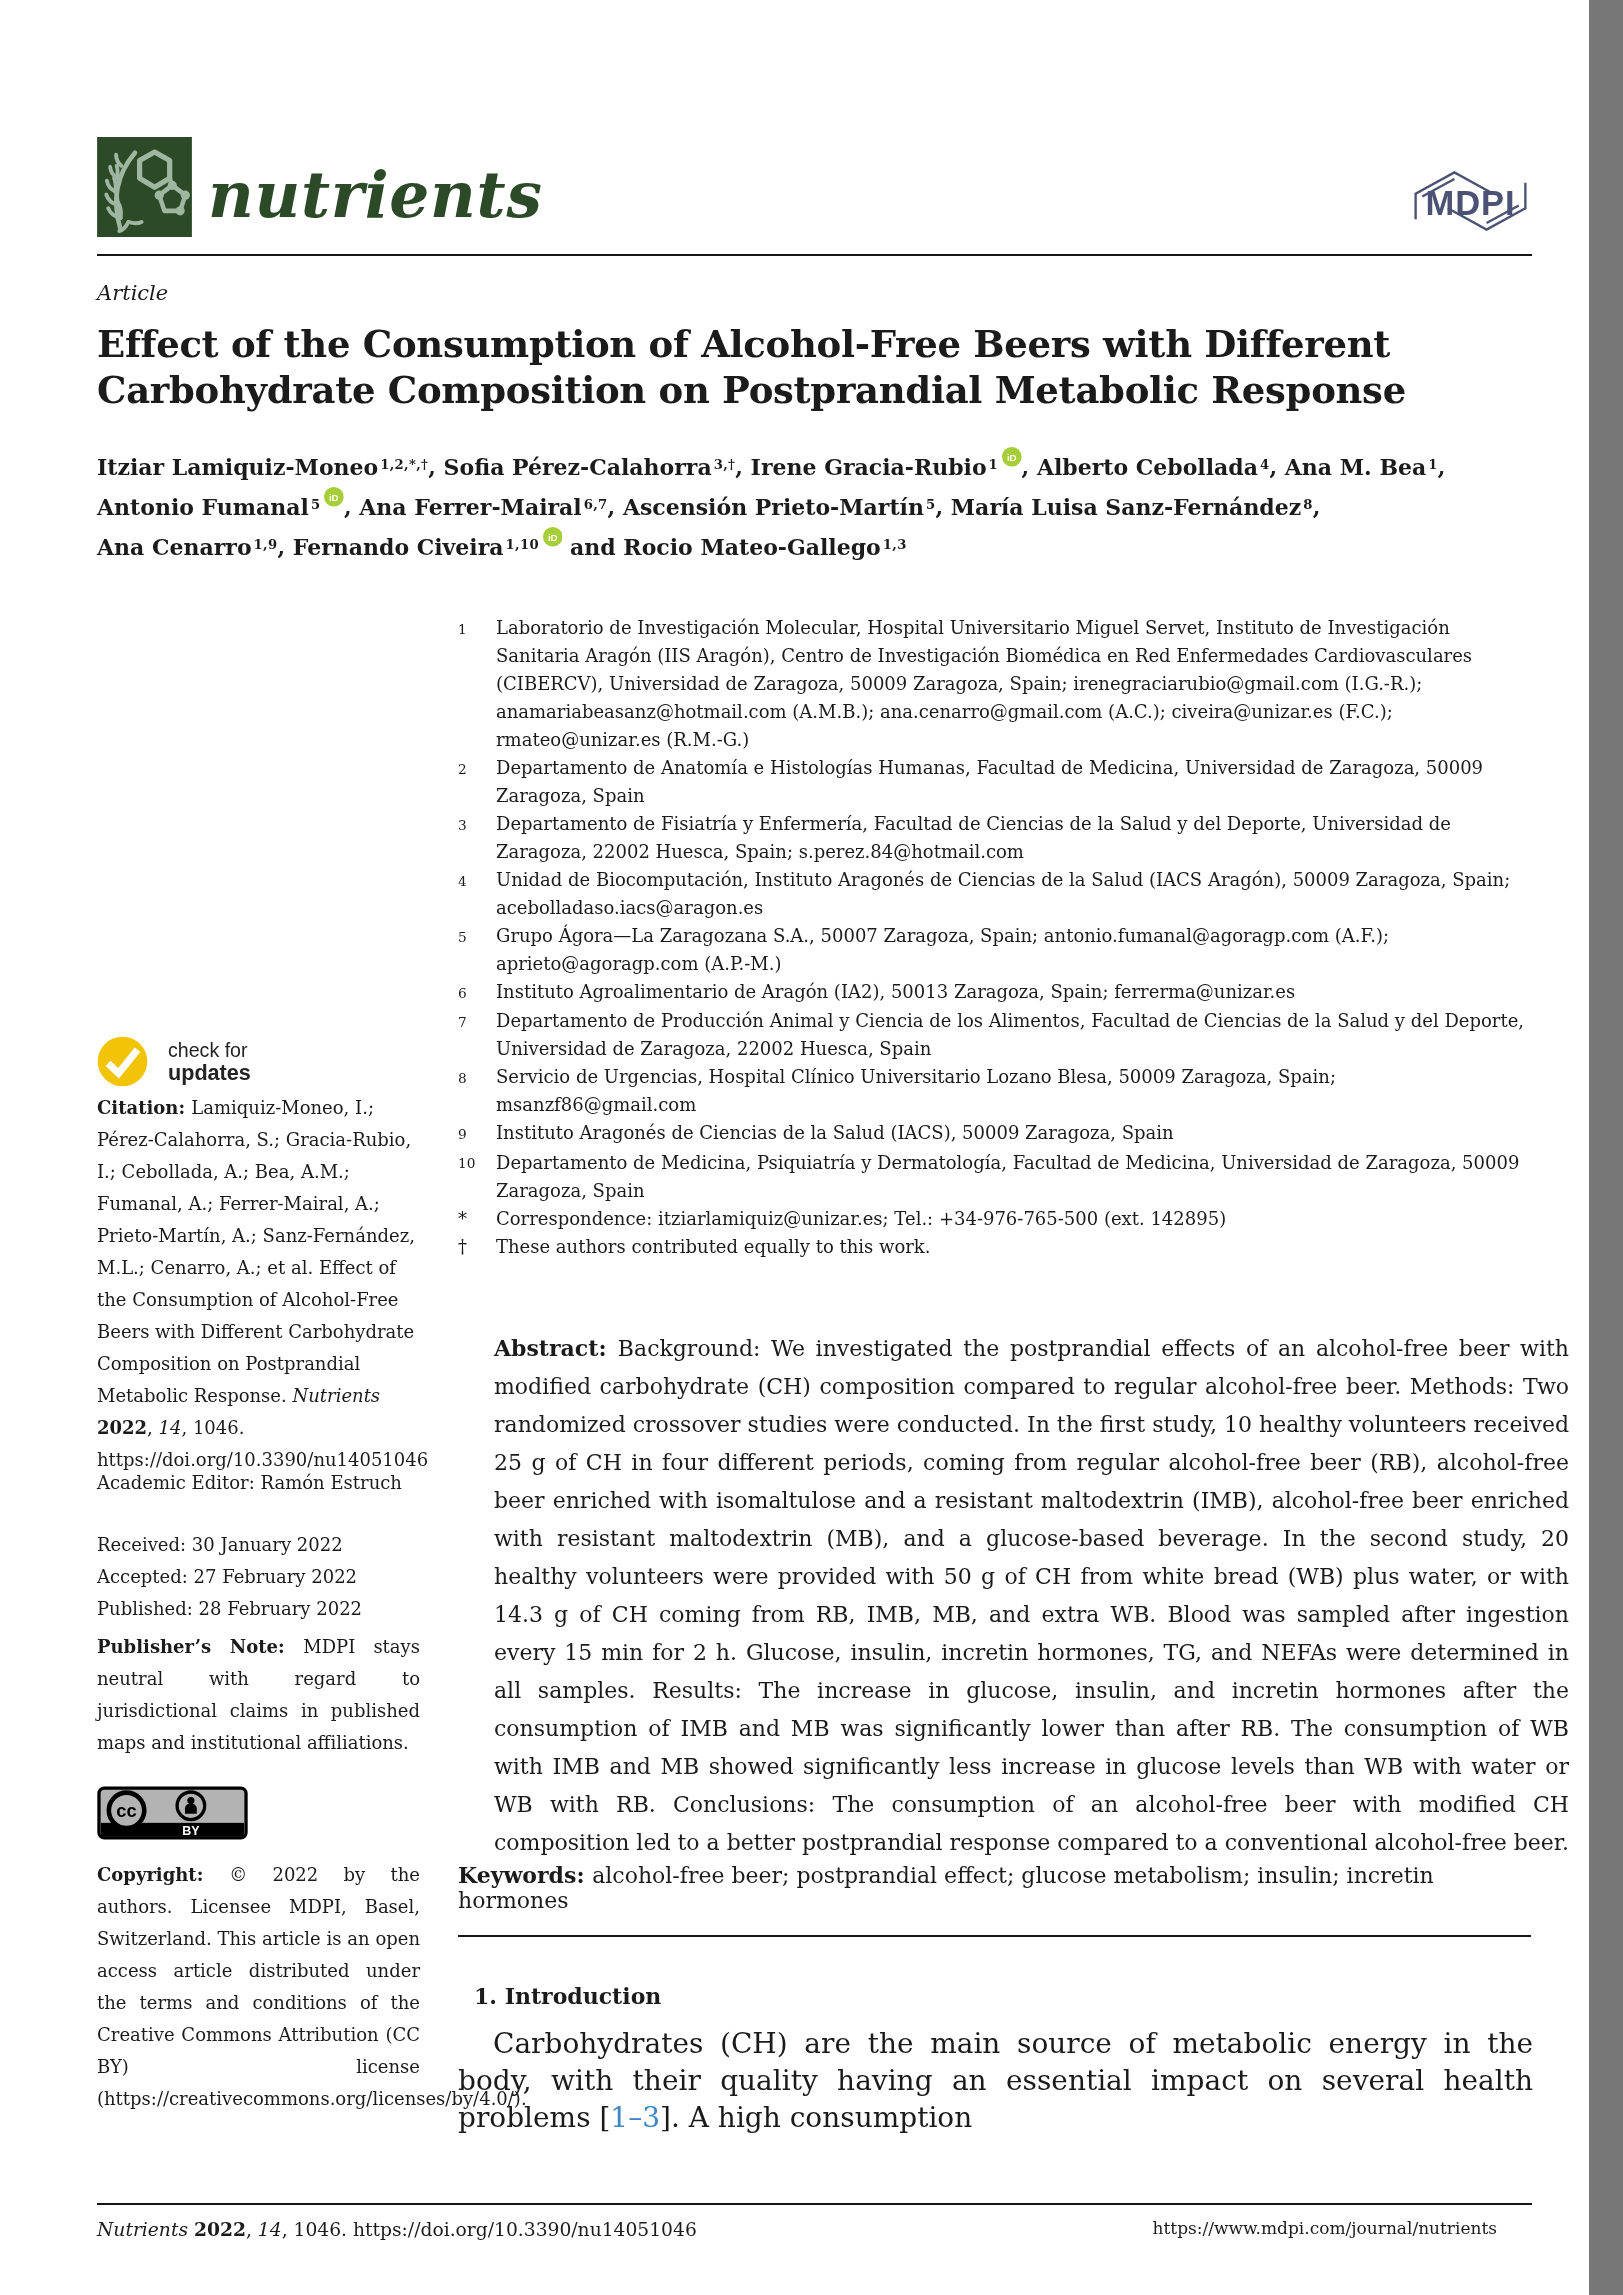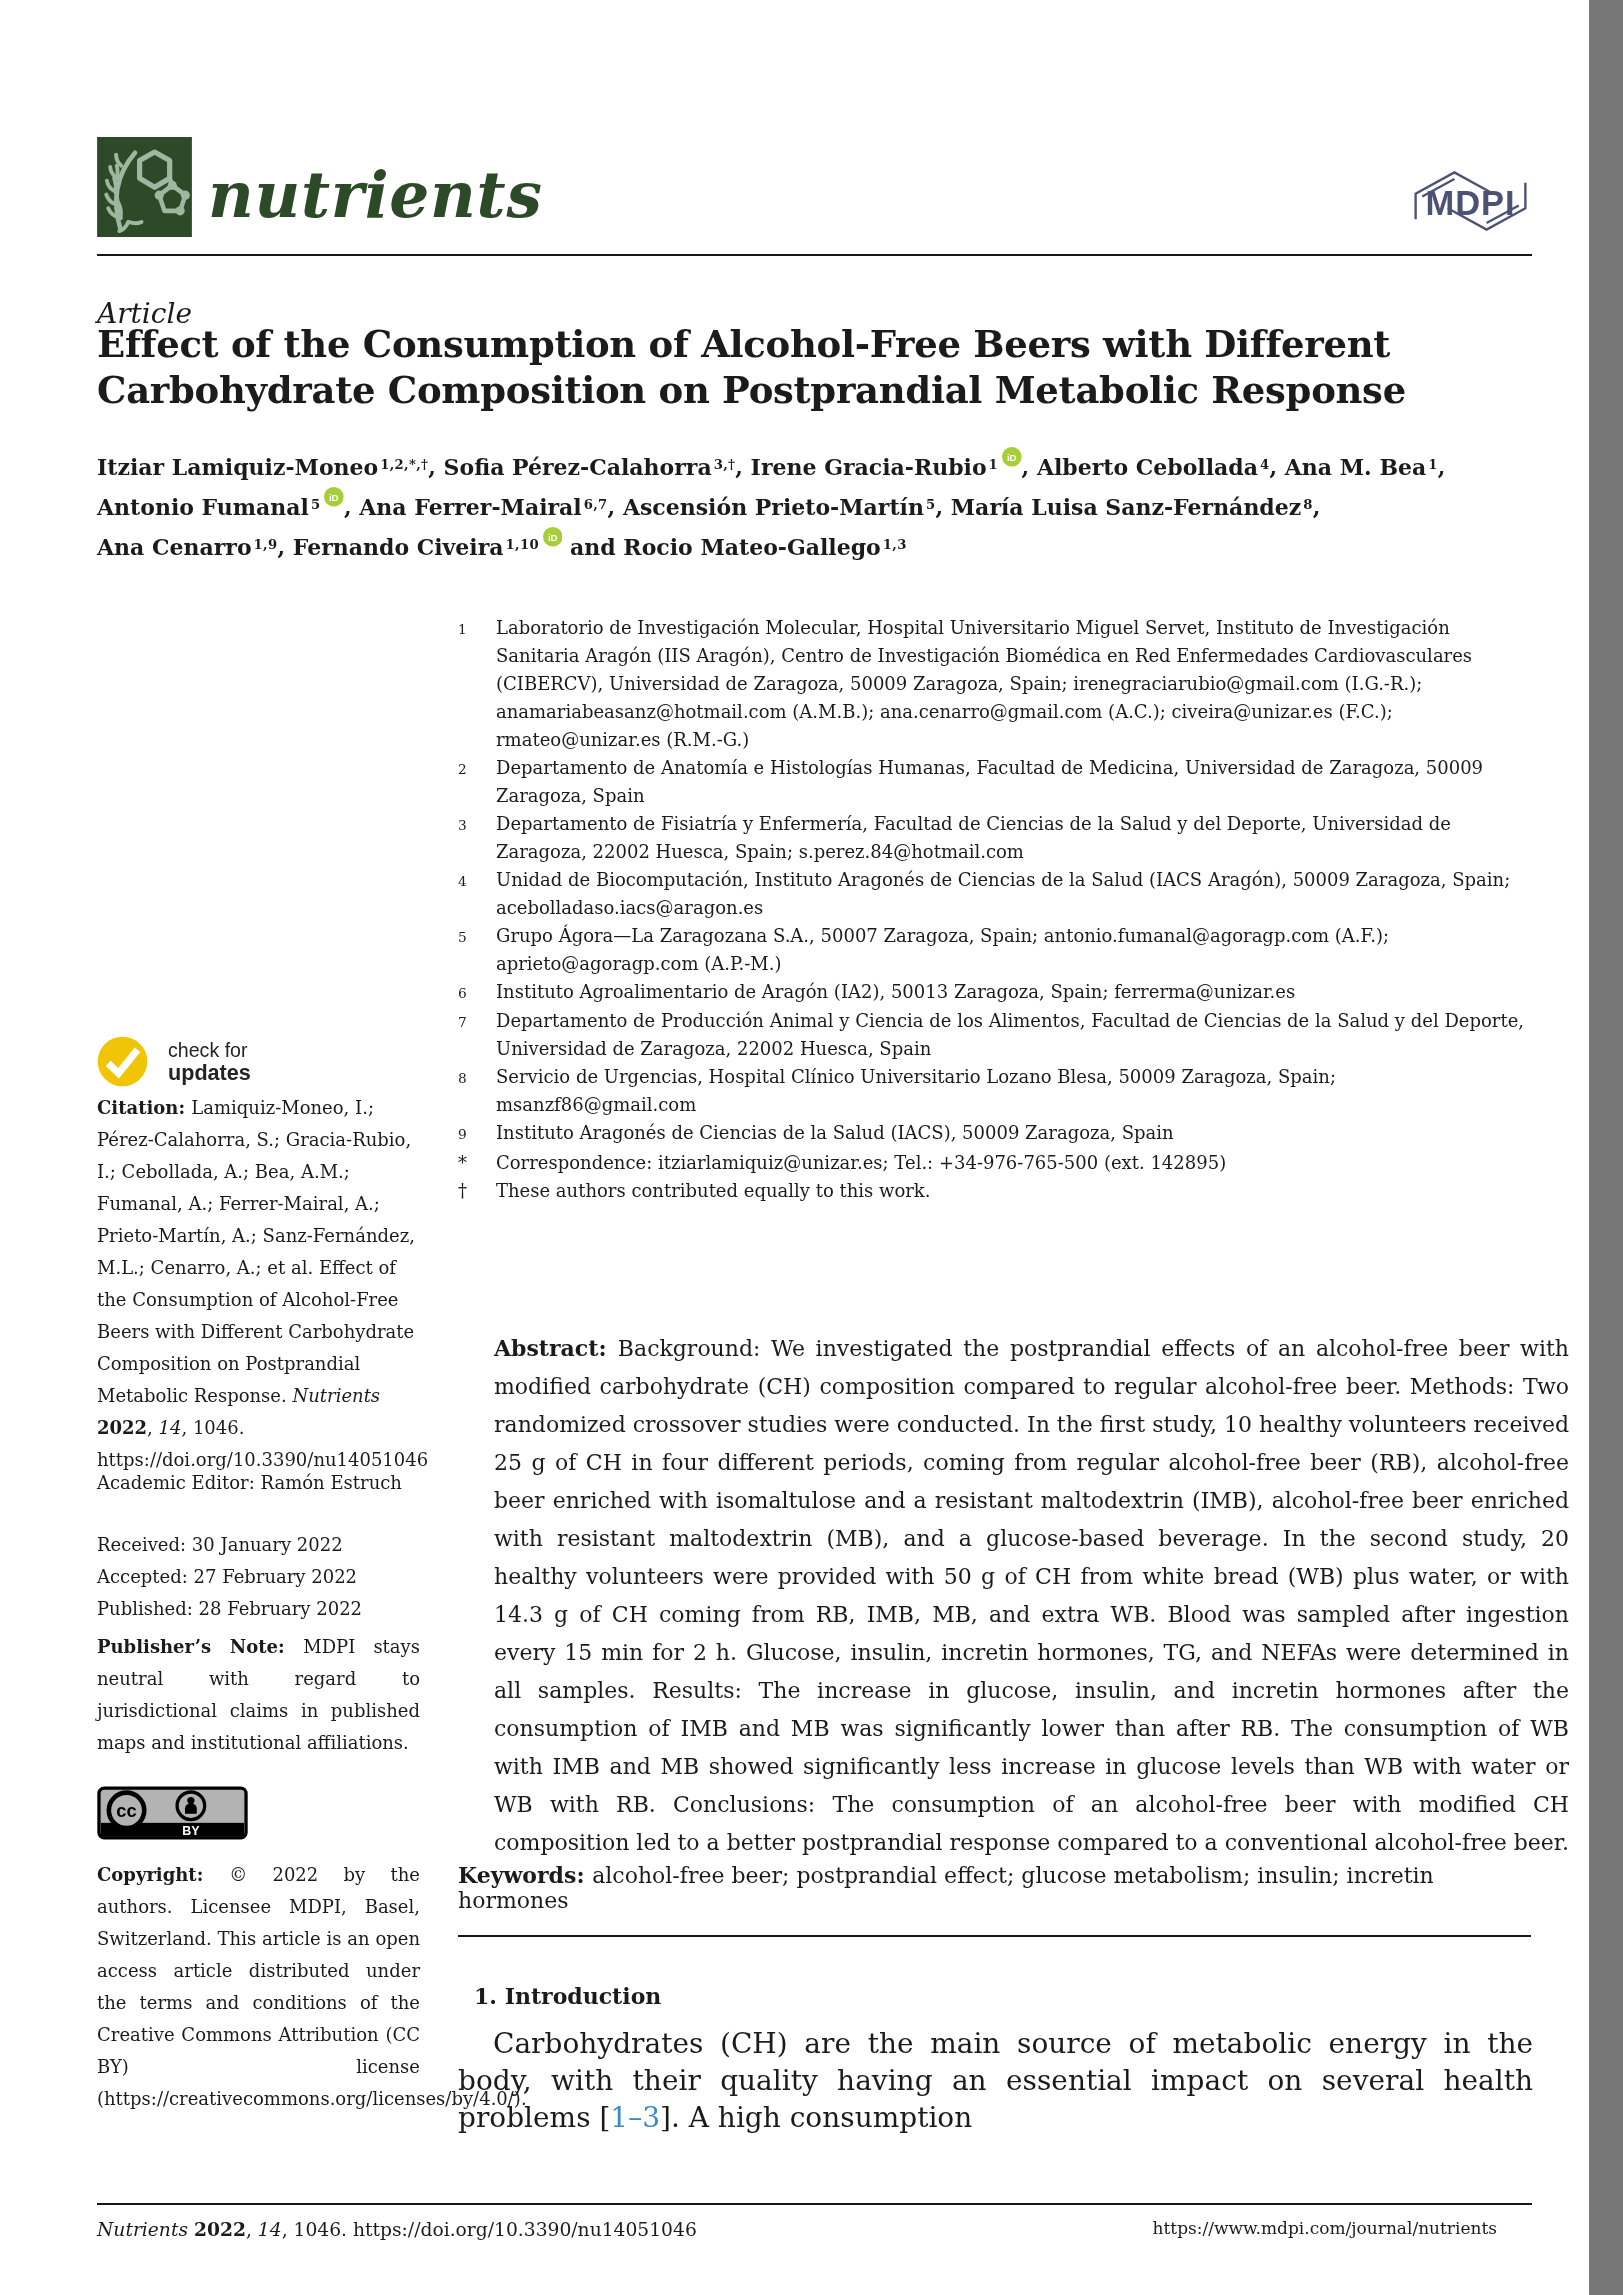--- a/index.html
+++ b/index.html
@@ -18,7 +18,7 @@
   .mdpi-logo{left:1409px;top:156px;}
   .rule{background:#161616;height:2px;}
   .header-rule{left:97px;top:254px;width:1435px;}
-  .article-label{left:97px;top:297px;font-size:28px;font-style:italic;}
+  .article-label{left:97px;top:281px;font-size:21px;font-style:italic;}
   .page-title{left:97px;top:321px;width:1447px;font-size:37px;font-weight:bold;line-height:46px;letter-spacing:-0.3px;}
   .authors{left:97px;top:449px;width:1479px;font-size:22px;font-weight:bold;line-height:37px;}
   

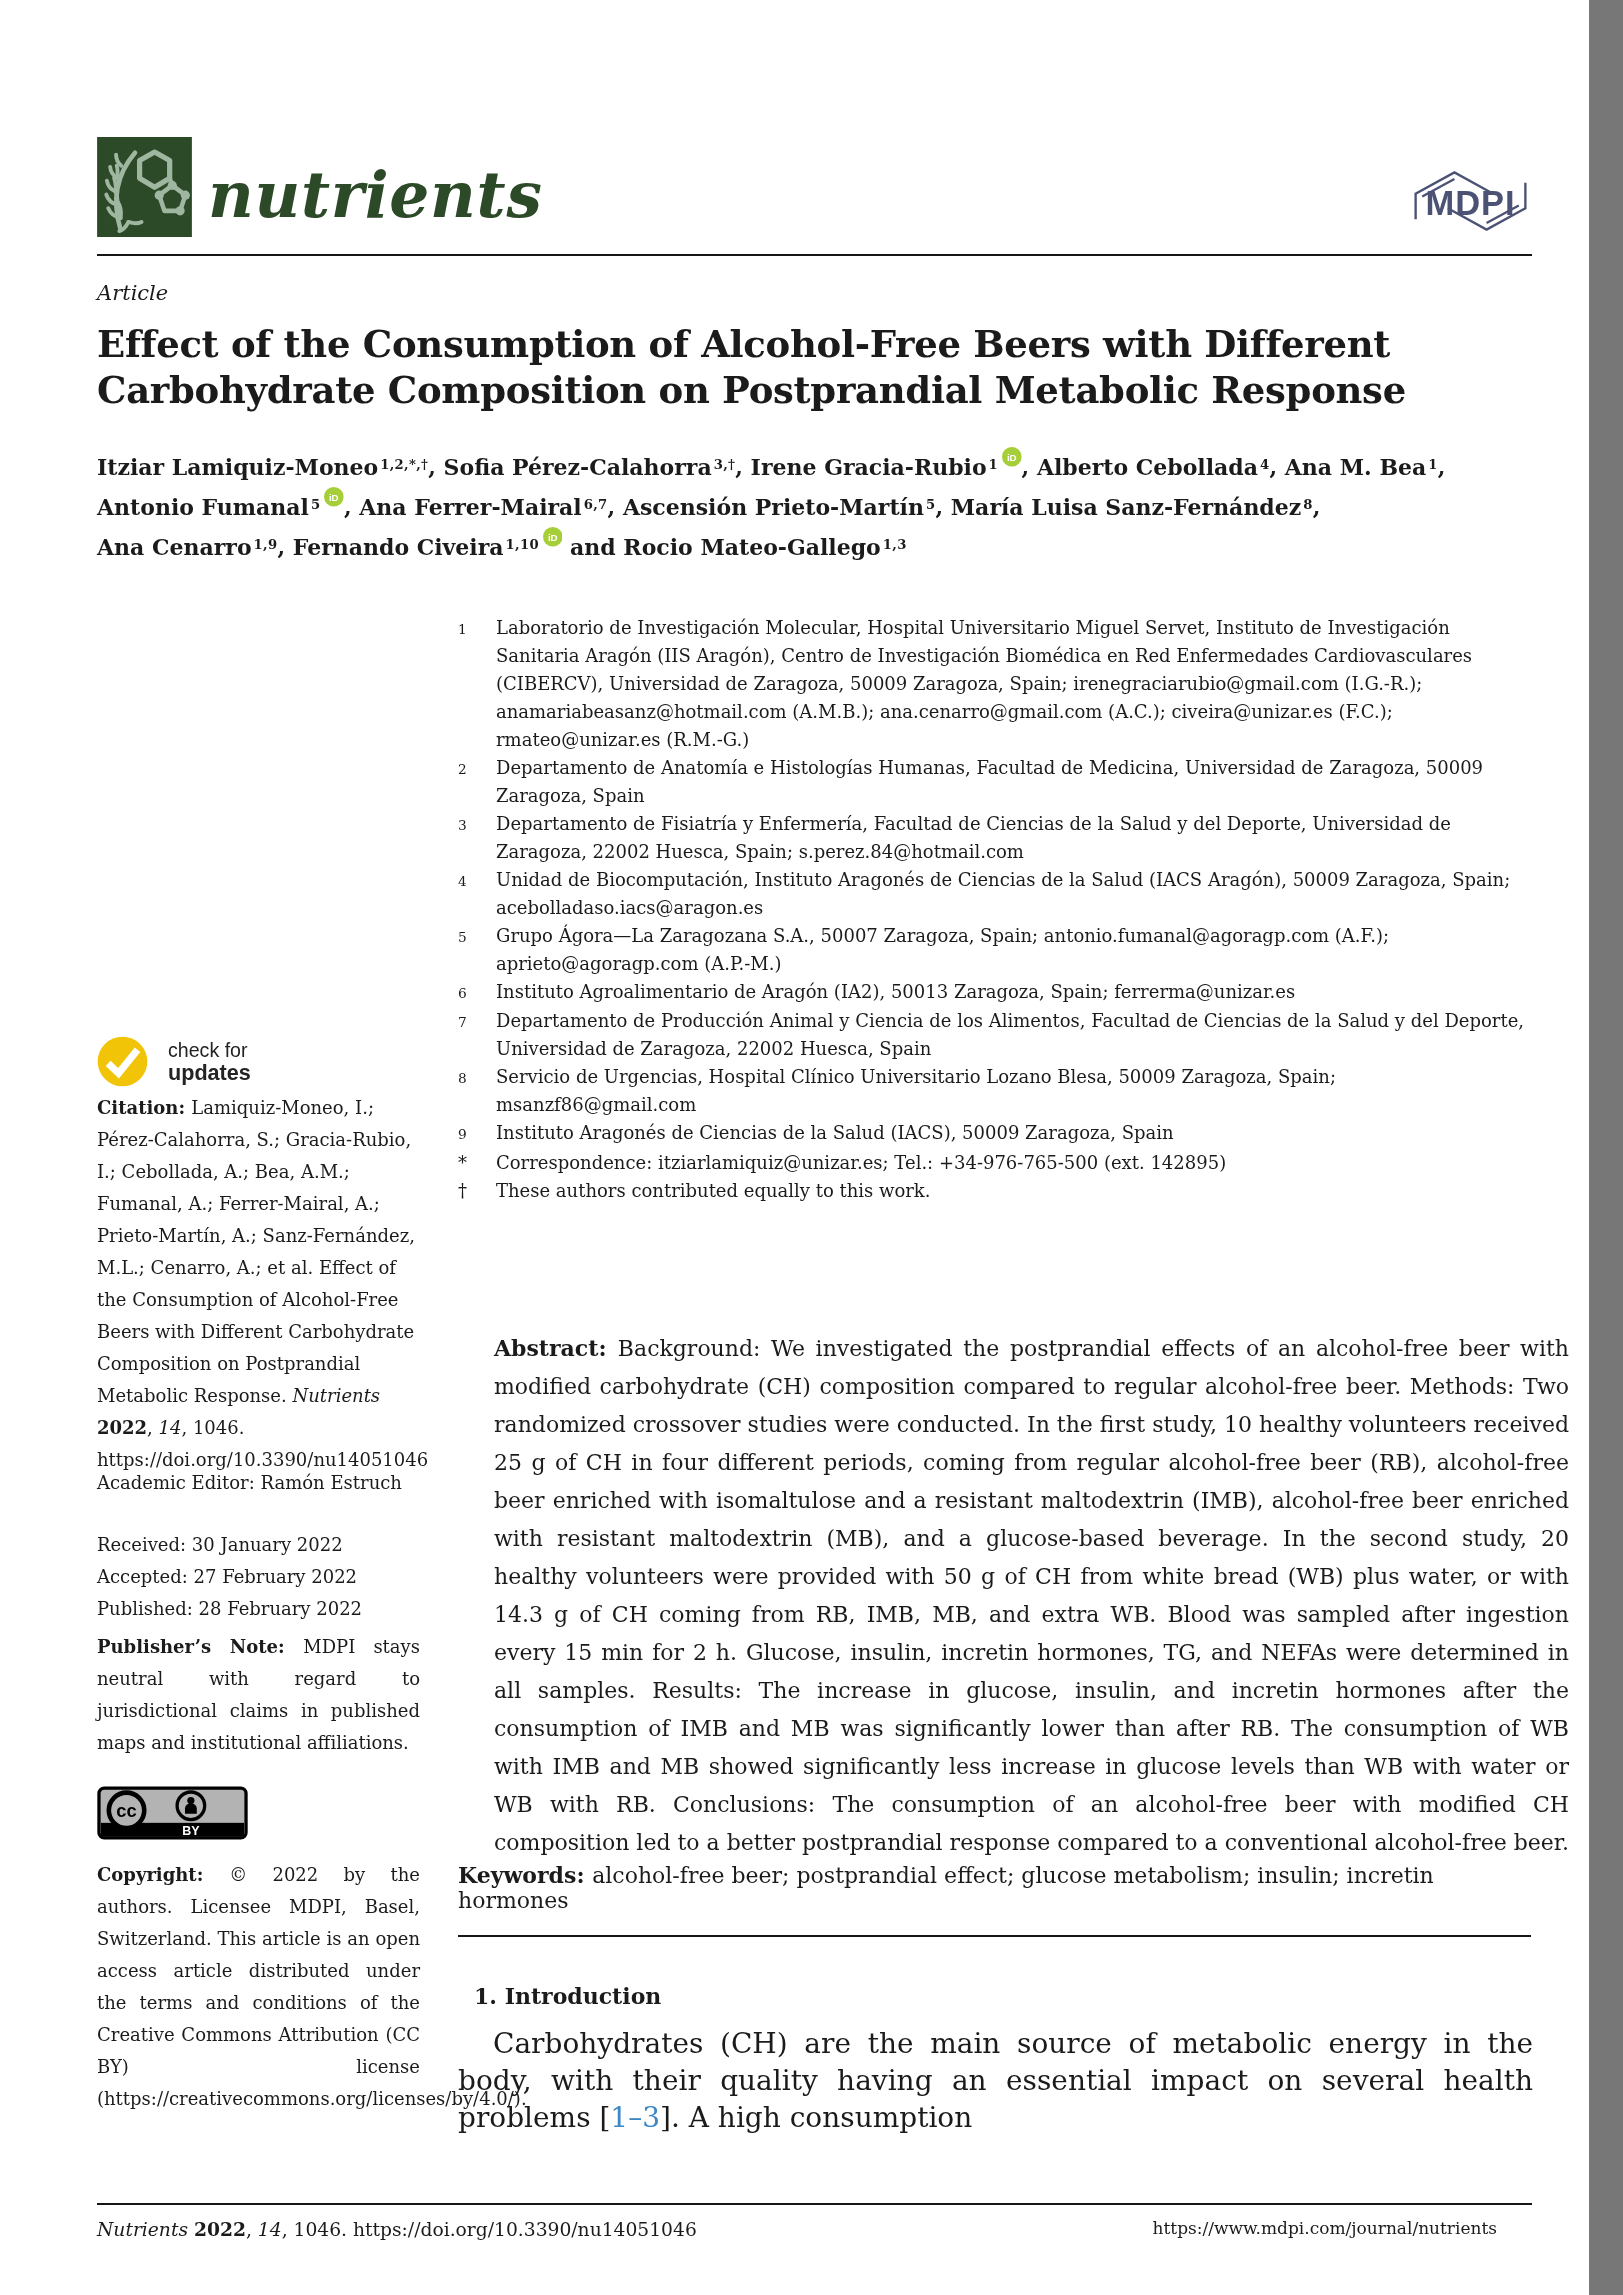--- a/index.html
+++ b/index.html
@@ -153,6 +153,10 @@
         <span>Instituto Aragonés de Ciencias de la Salud (IACS), 50009 Zaragoza, Spain</span>
       </div>
       <div class="affil-row">
+        <span class="affil-num">10</span>
+        <span>Departamento de Medicina, Psiquiatría y Dermatología, Facultad de Medicina, Universidad de Zaragoza, 50009 Zaragoza, Spain</span>
+      </div>
+      <div class="affil-row">
         <span class="note-sym">*</span>
         <span>Correspondence: itziarlamiquiz@unizar.es; Tel.: +34-976-765-500 (ext. 142895)</span>
       </div>

